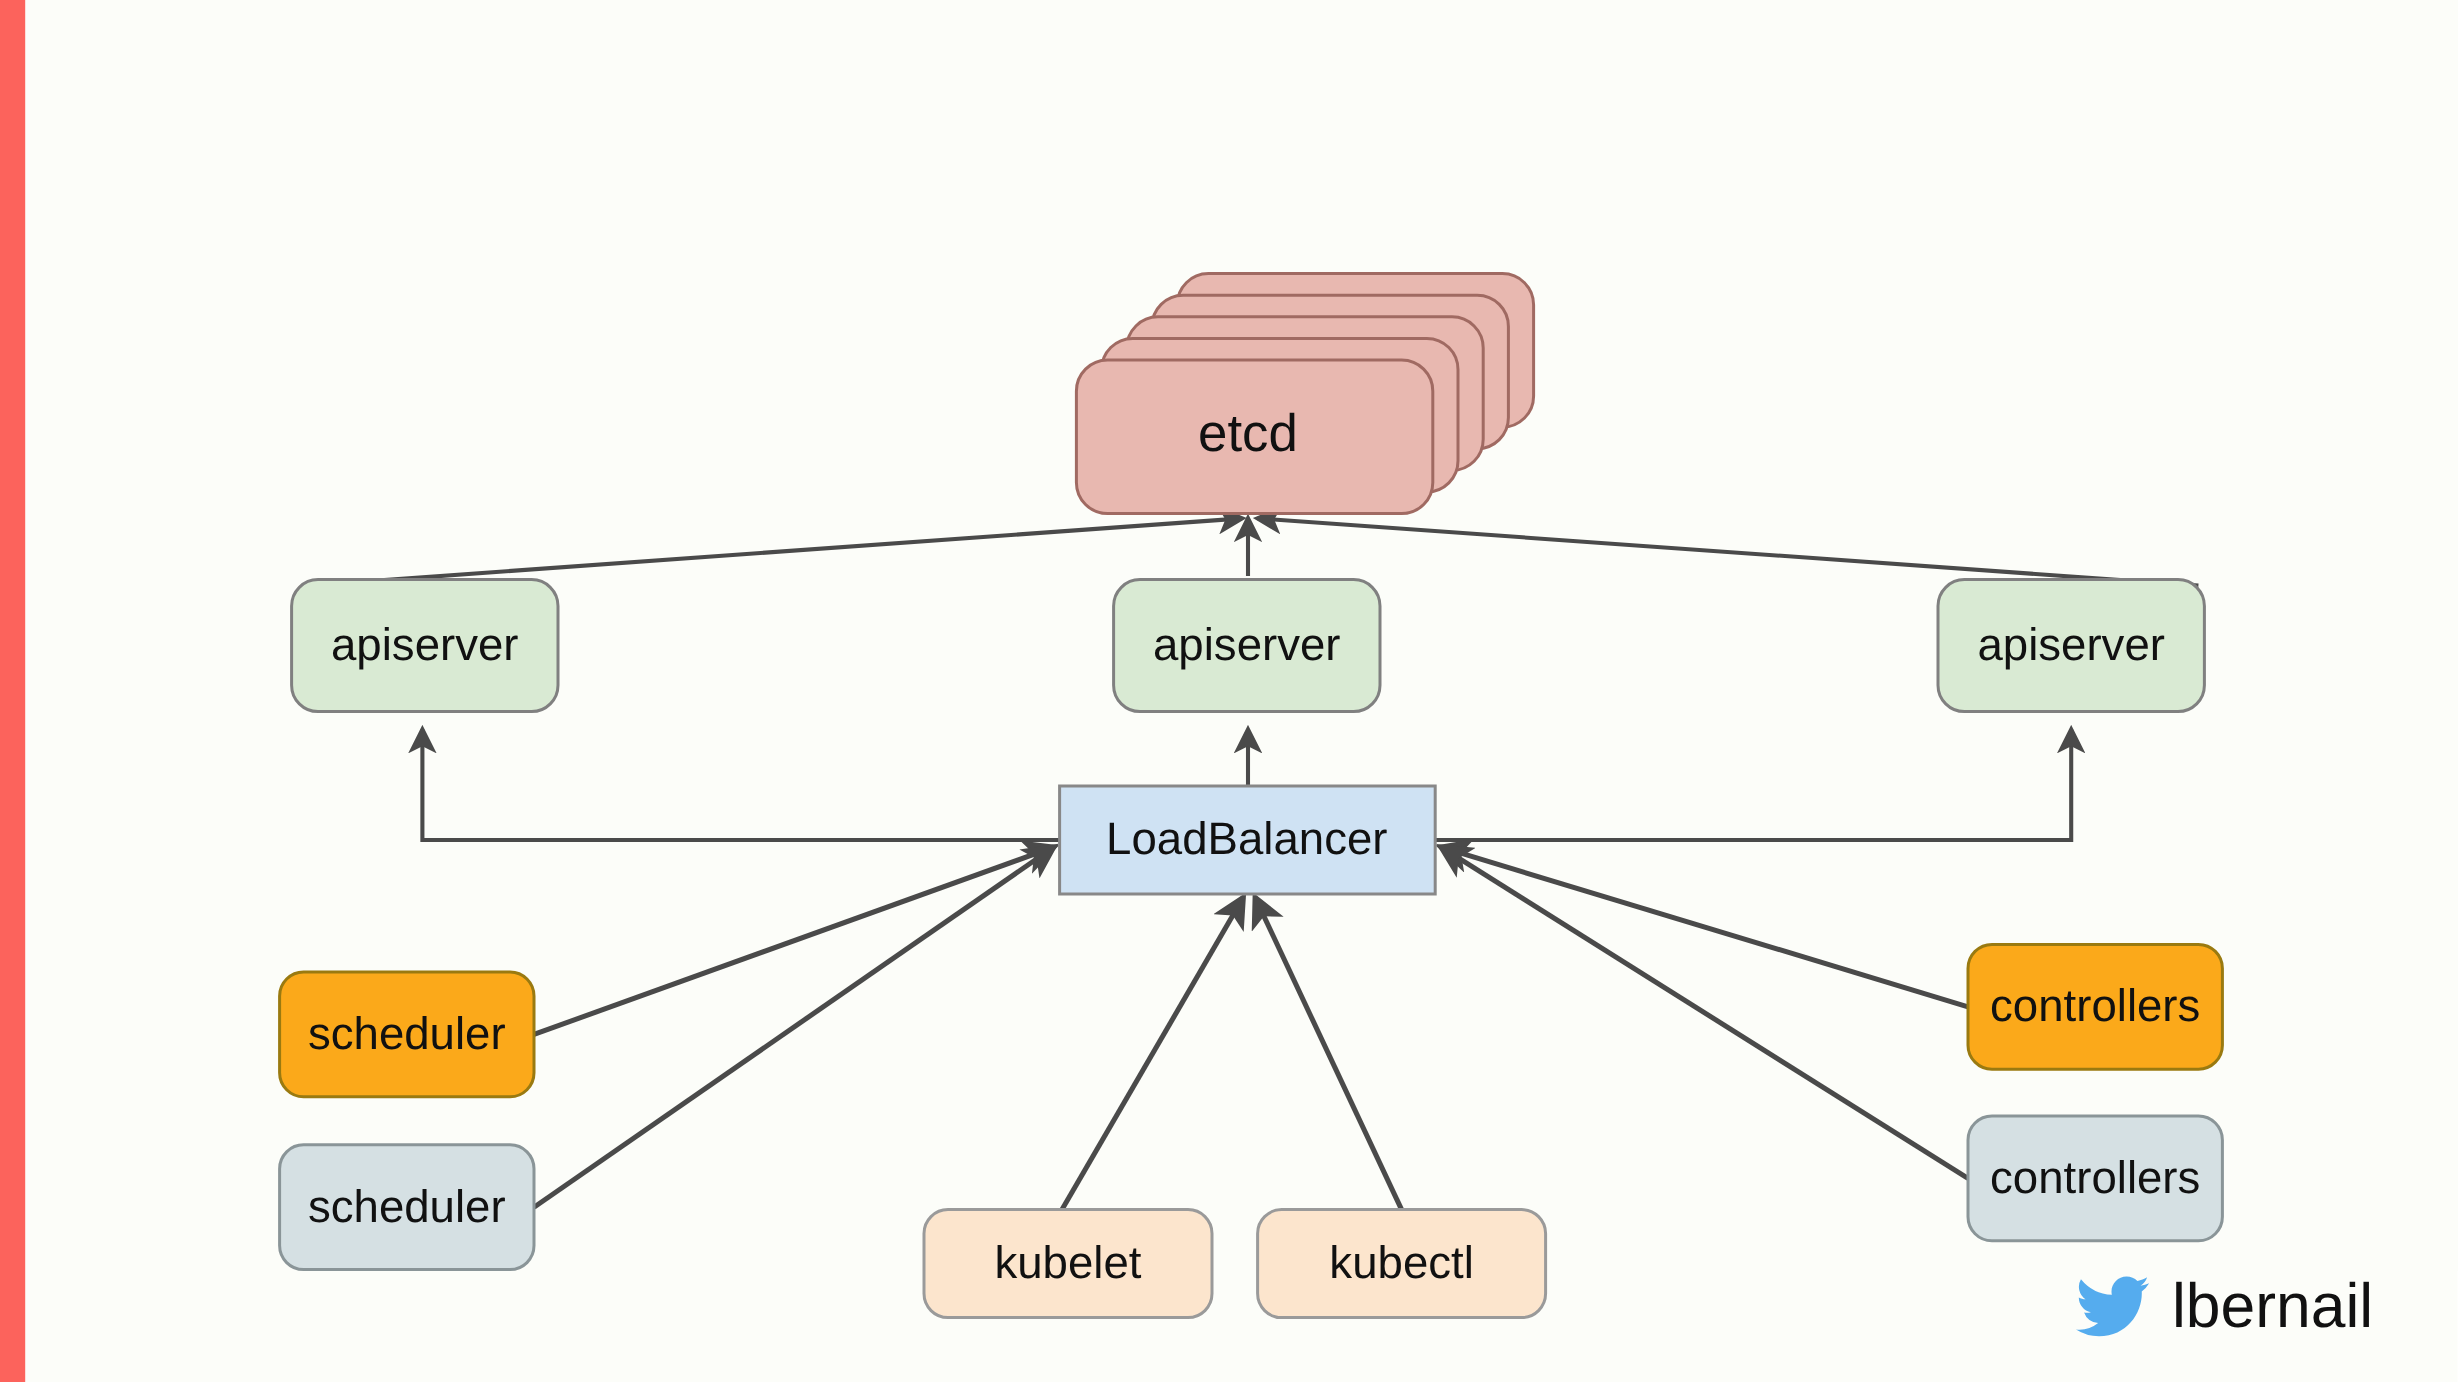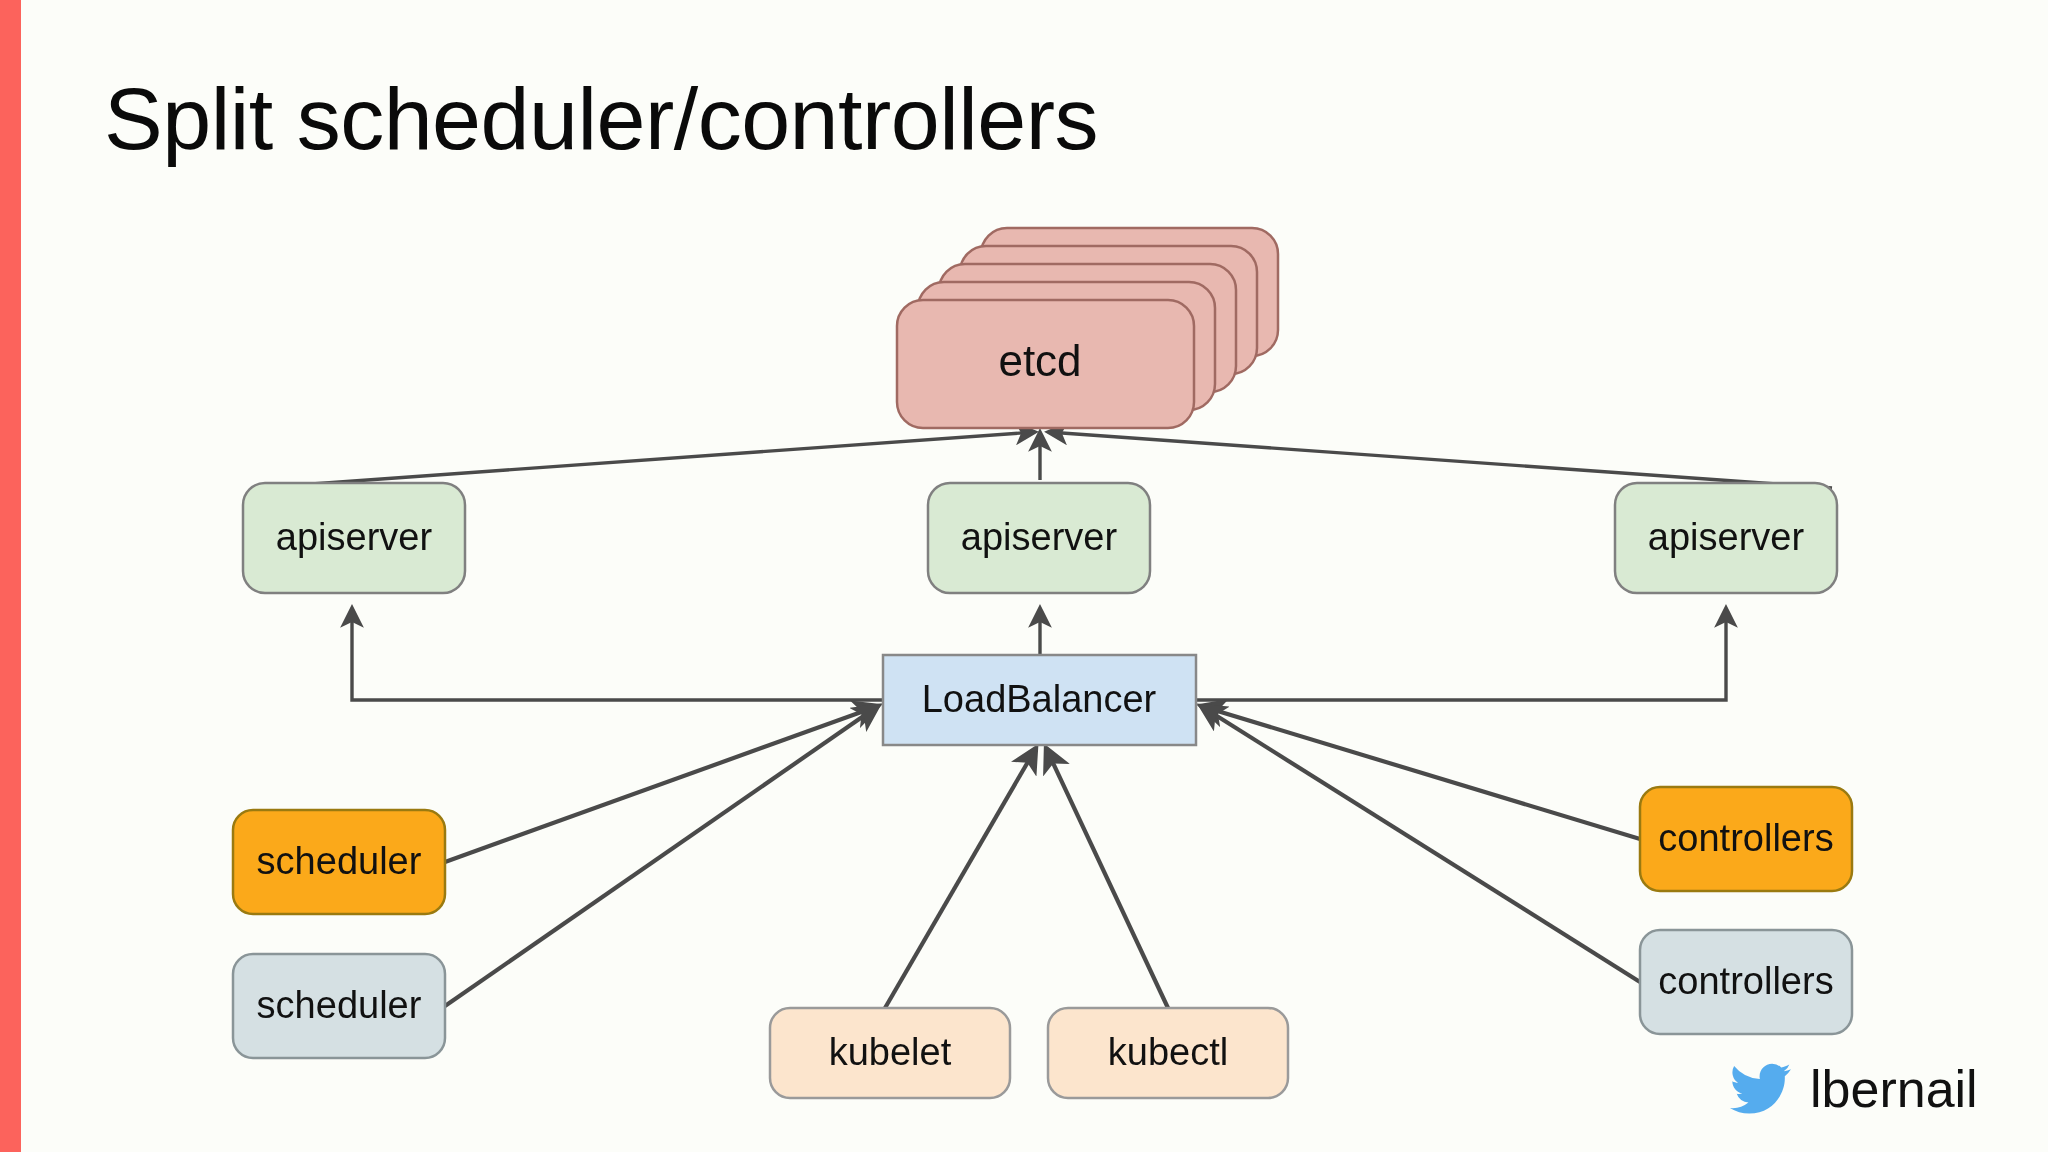--- a/index.html
+++ b/index.html
@@ -87,7 +87,6 @@
 
   <div id="accent-bar"></div>
 
-  <div id="slide-title">Split scheduler/controllers</div>
 
   <svg id="diagram" viewBox="0 0 2048 1152" xmlns="http://www.w3.org/2000/svg">
     <defs>

